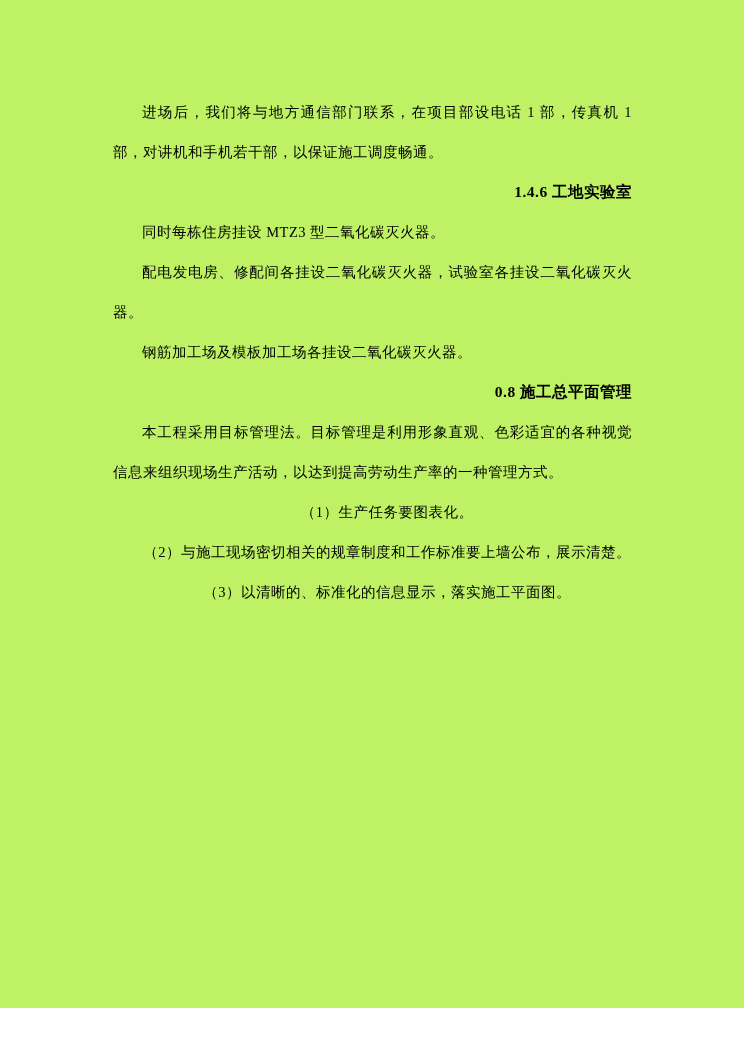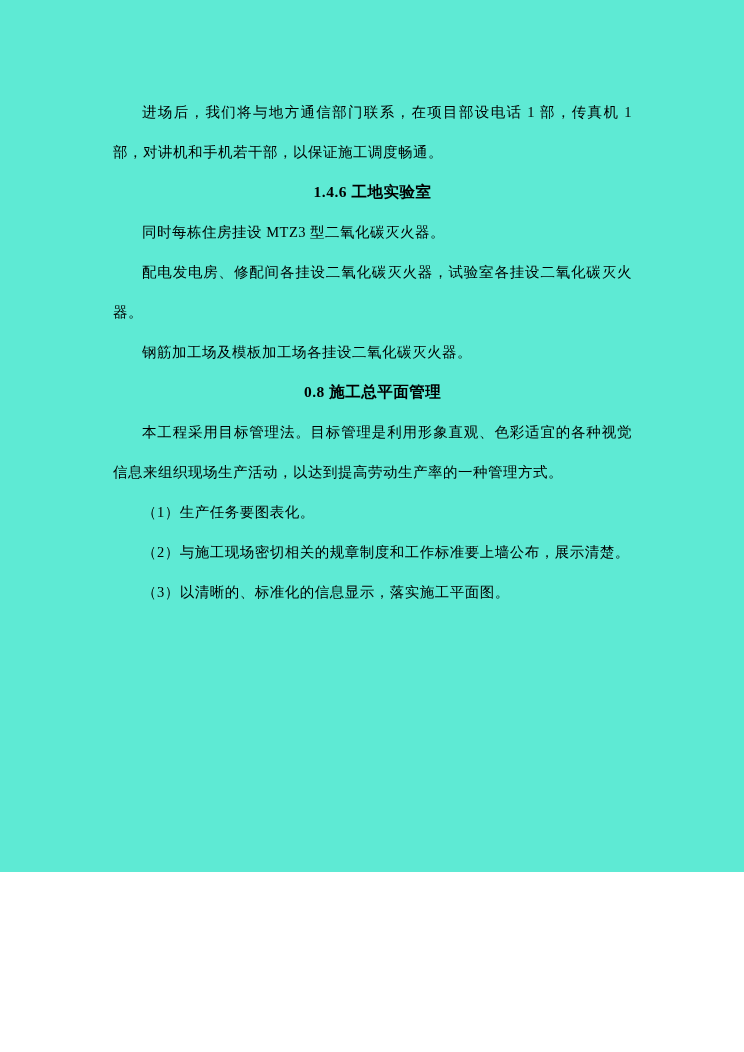--- a/index.html
+++ b/index.html
@@ -17,9 +17,9 @@
   .page {
     box-sizing: border-box;
     width: 744px;
-    height: 872px;
+    height: 1008px;
     padding: 92px 112px 40px 113px;
-    background: #5eead4;
+    background: #bef264;
   }
   .para {
     margin: 0;

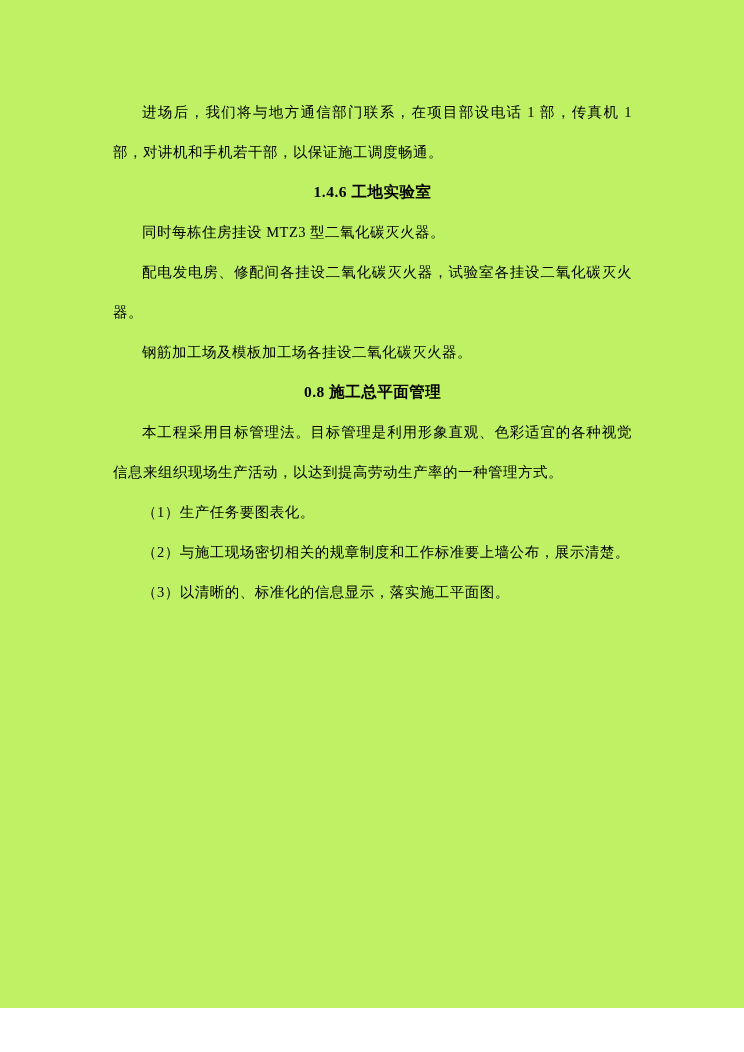--- a/index.html
+++ b/index.html
@@ -35,7 +35,7 @@
     font-size: 15.5px;
     line-height: 40px;
     font-weight: bold;
-    text-align: center;
+    text-align: right;
     text-indent: 0;
     letter-spacing: 0.5px;
   }

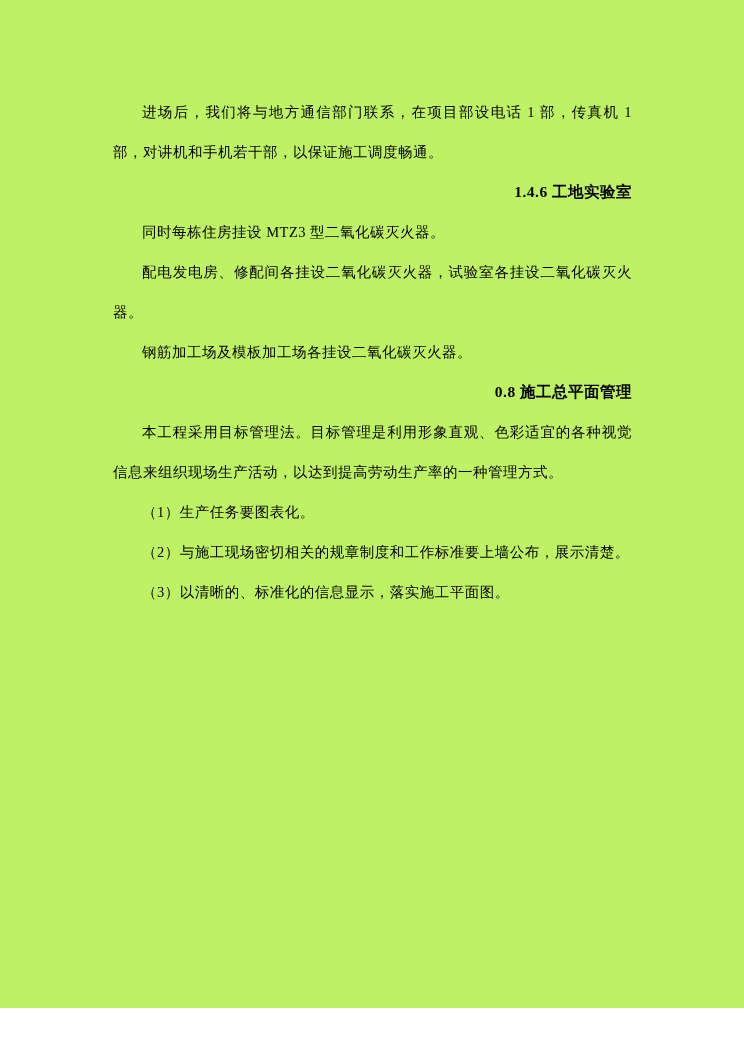--- a/index.html
+++ b/index.html
@@ -43,7 +43,7 @@
     margin: 0;
     font-size: 14.5px;
     line-height: 40px;
-    text-align: left;
+    text-align: center;
     text-indent: 2em;
     letter-spacing: 0.5px;
   }

